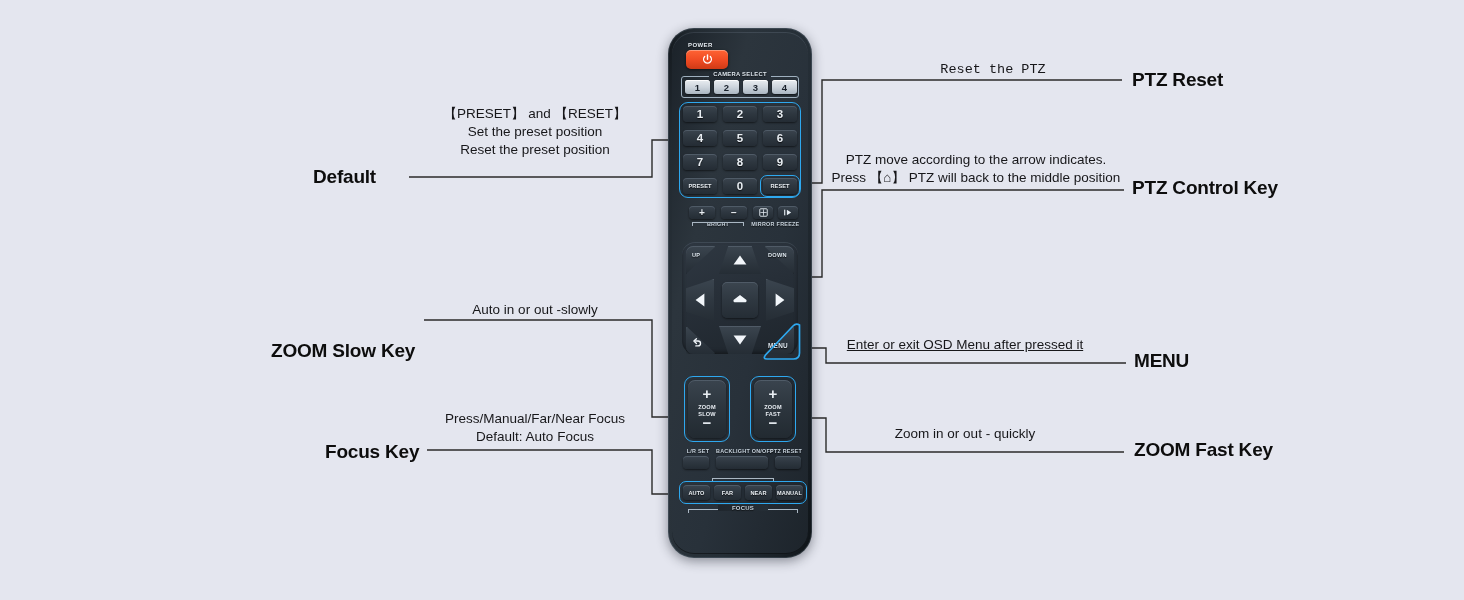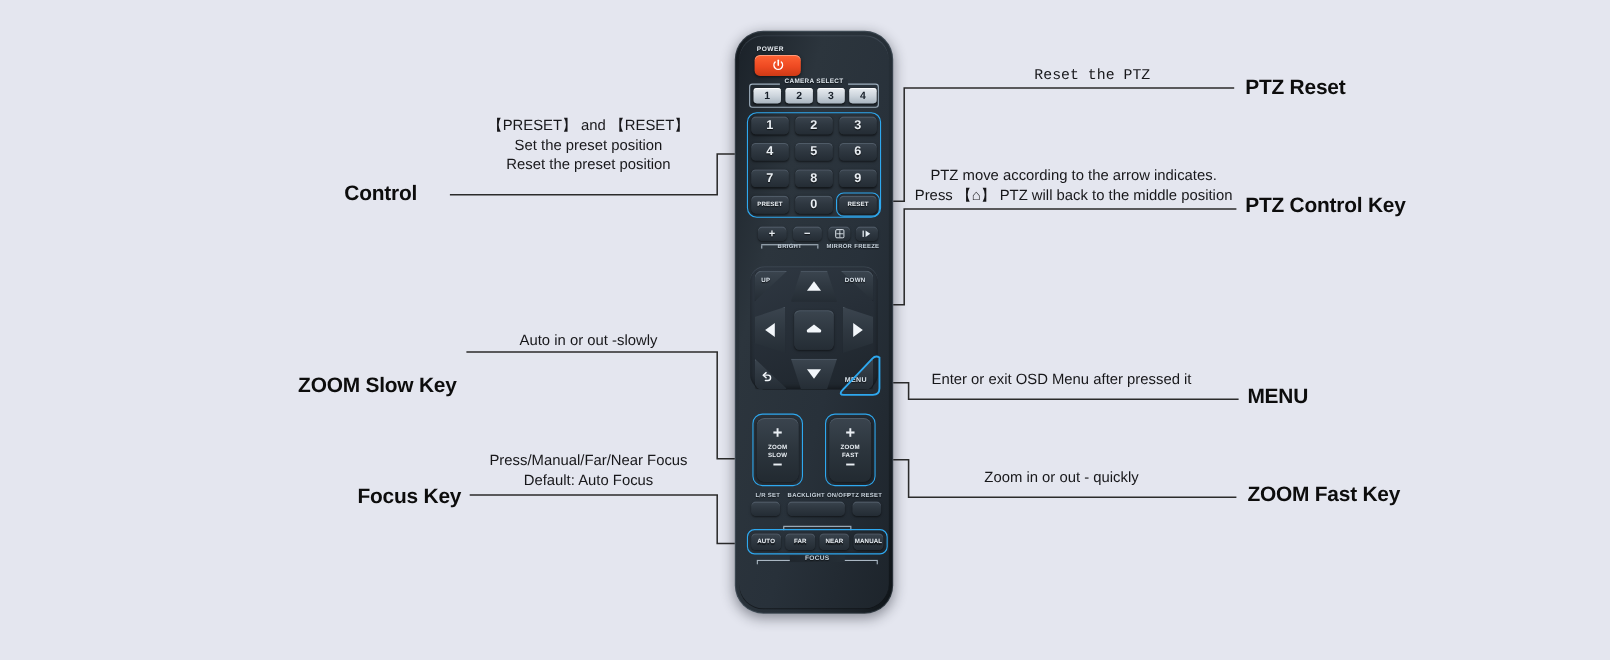--- a/index.html
+++ b/index.html
@@ -185,7 +185,7 @@
     </g>
   </svg>
 
-  <div class="callout-title" style="left:313px; top:166px;">Control</div>
+  <div class="callout-title" style="left:313px; top:166px;">Default</div>
   <div class="callout-desc ta-c" style="left:407px; top:105px; width:256px;">
     <div>【PRESET】 and 【RESET】</div>
     <div>Set the preset position</div>

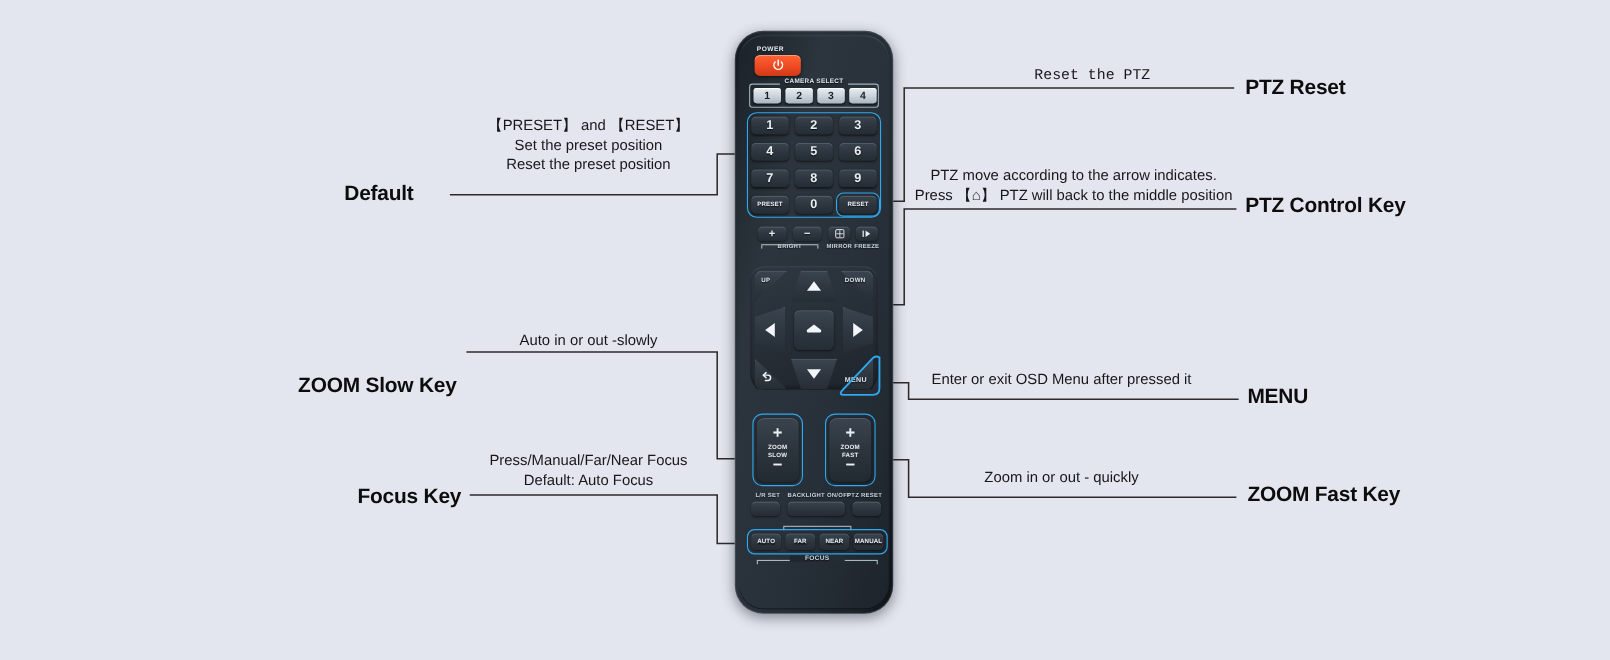--- a/index.html
+++ b/index.html
@@ -215,7 +215,7 @@
   </div>
 
   <div class="callout-title" style="left:1134px; top:350px;">MENU</div>
-  <div class="callout-desc ta-c" style="left:845px; top:336px; width:240px;">
+  <div class="callout-desc ta-c" style="left:845px; top:336px; width:240px;text-decoration:underline;">
     <div>Enter or exit OSD Menu after pressed it</div>
   </div>
 

